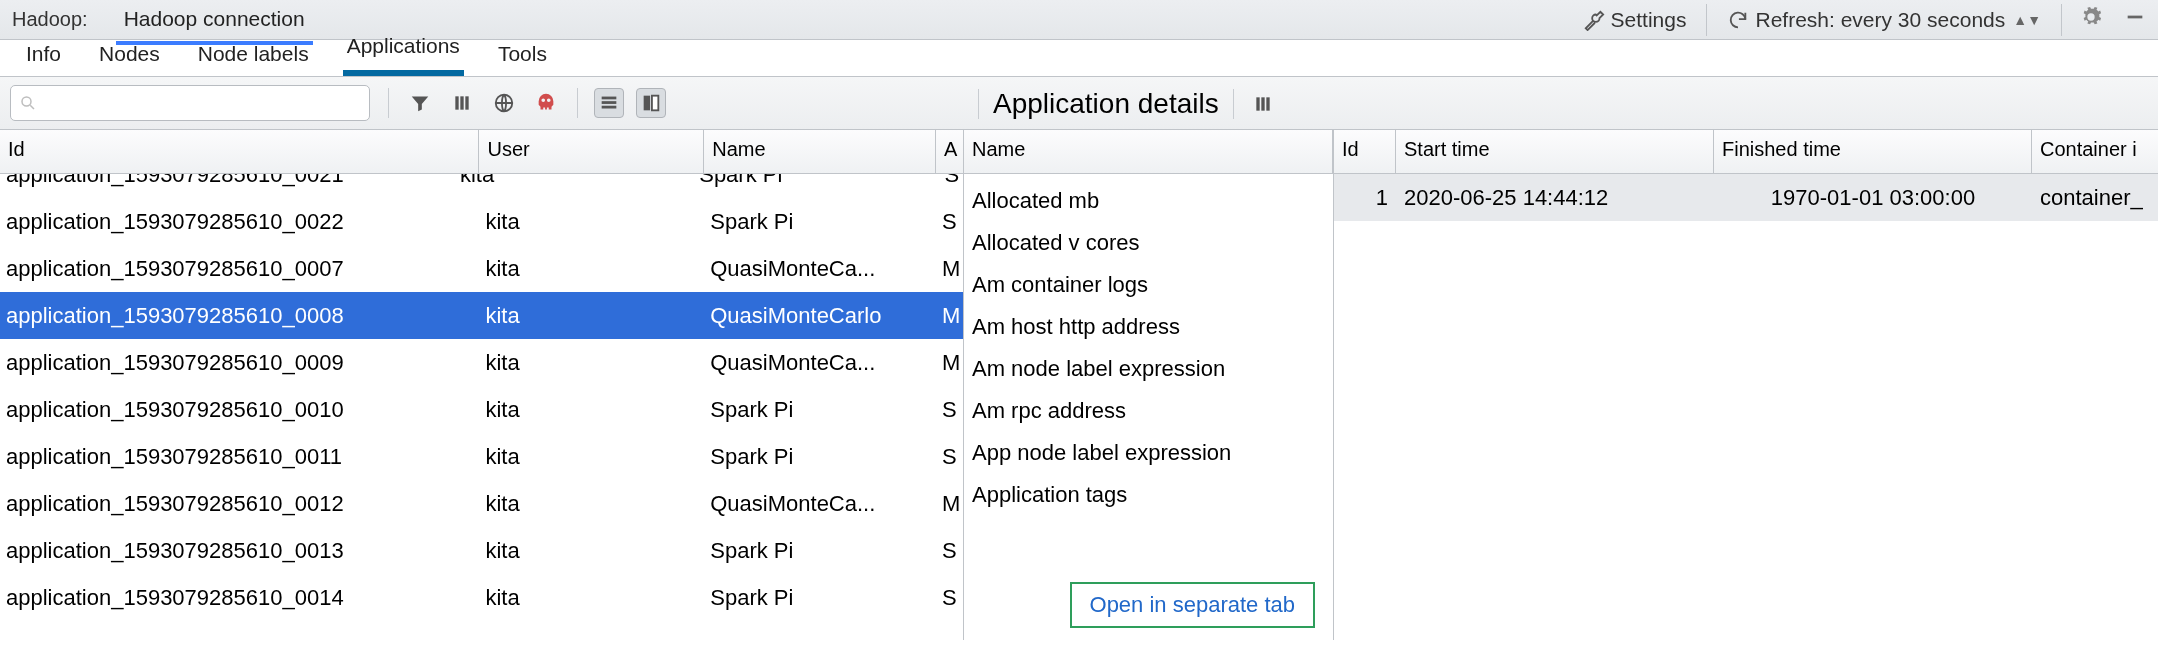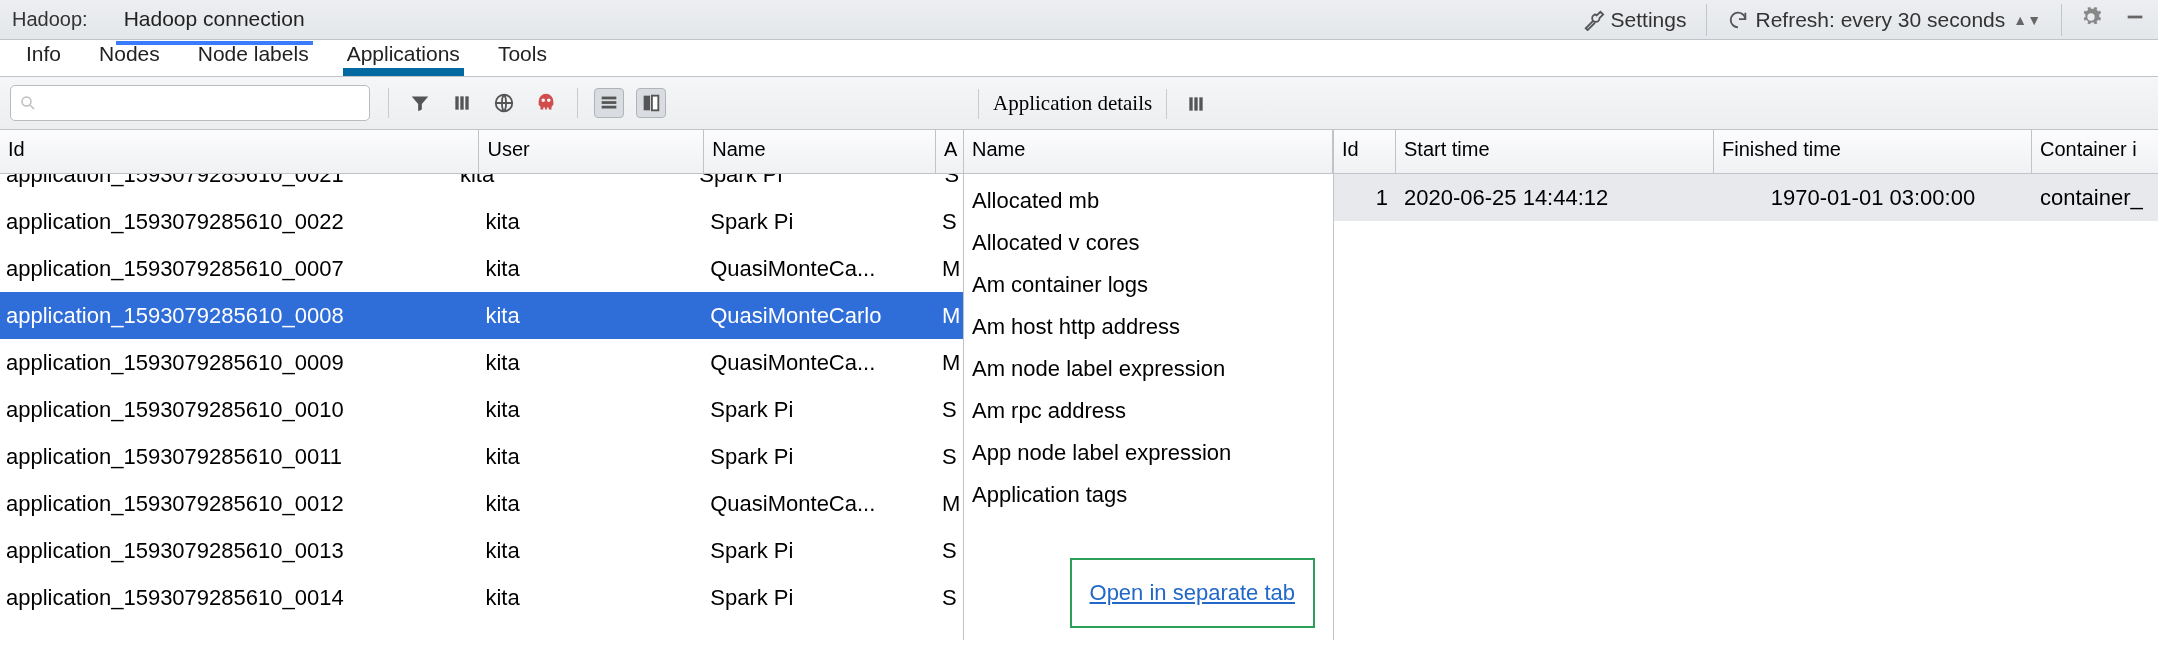--- a/index.html
+++ b/index.html
@@ -85,8 +85,8 @@
     cursor: pointer;
   }
   .tab.active {
-    border-bottom: 8px solid #0369a1;
-    padding-bottom: 2px;
+    border-bottom: 6px solid #0369a1;
+    padding-bottom: 12px;
     text-align: center;
   }
   .toolbar-row {

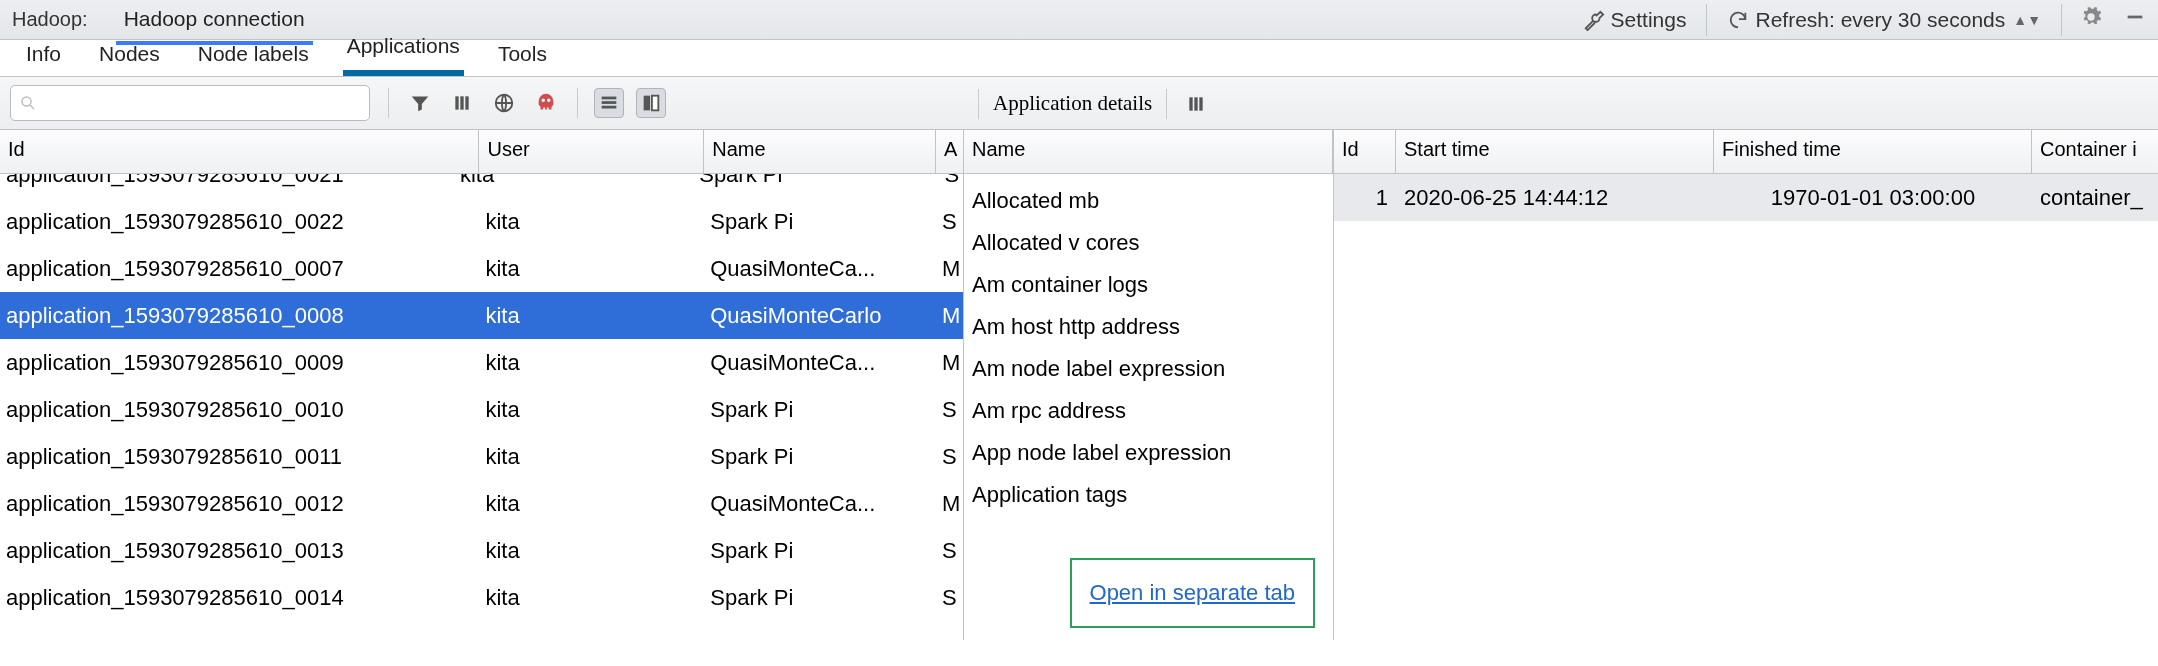--- a/index.html
+++ b/index.html
@@ -274,8 +274,7 @@
     align-items: center;
     padding: 0 14px;
     gap: 14px;
-    font-size: 21px;
-    font-family: Liberation Serif, serif;
+    font-size: 28px;
   }
   .mid-panel, .right-panel { position: relative; }
   .title-sep {

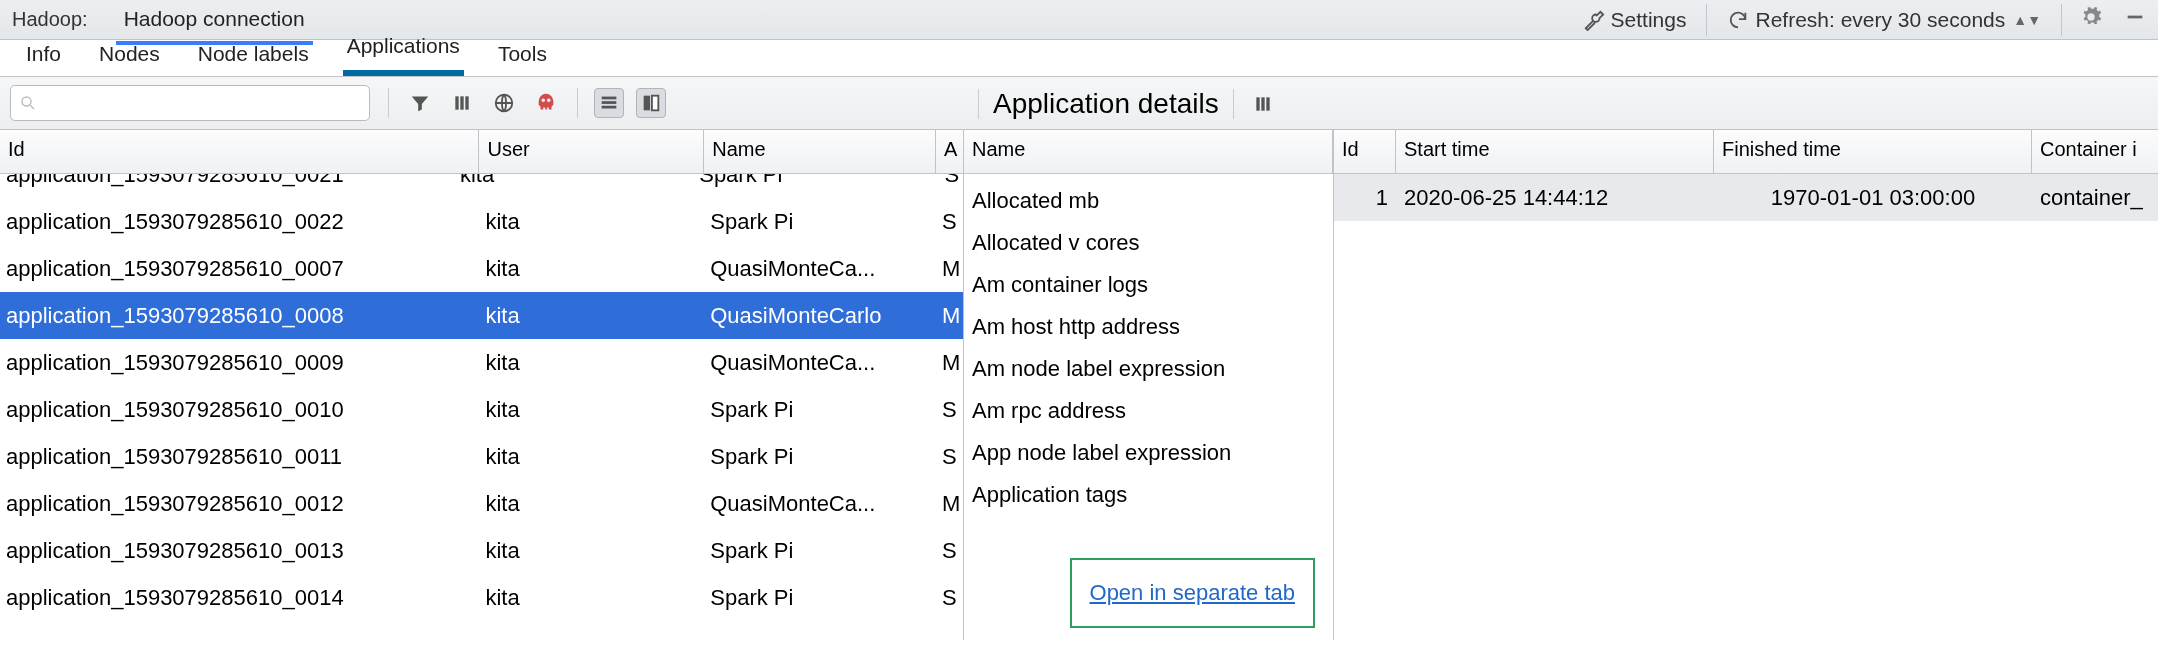--- a/index.html
+++ b/index.html
@@ -233,10 +233,9 @@
     border: 2px solid #2e9e5b;
     color: #2168c9;
     font-size: 22px;
-    padding: 20px 18px;
+    padding: 8px 18px;
     background: #fff;
     cursor: pointer;
-    text-decoration: underline;
   }
   .attempts-headers {
     display: flex;

